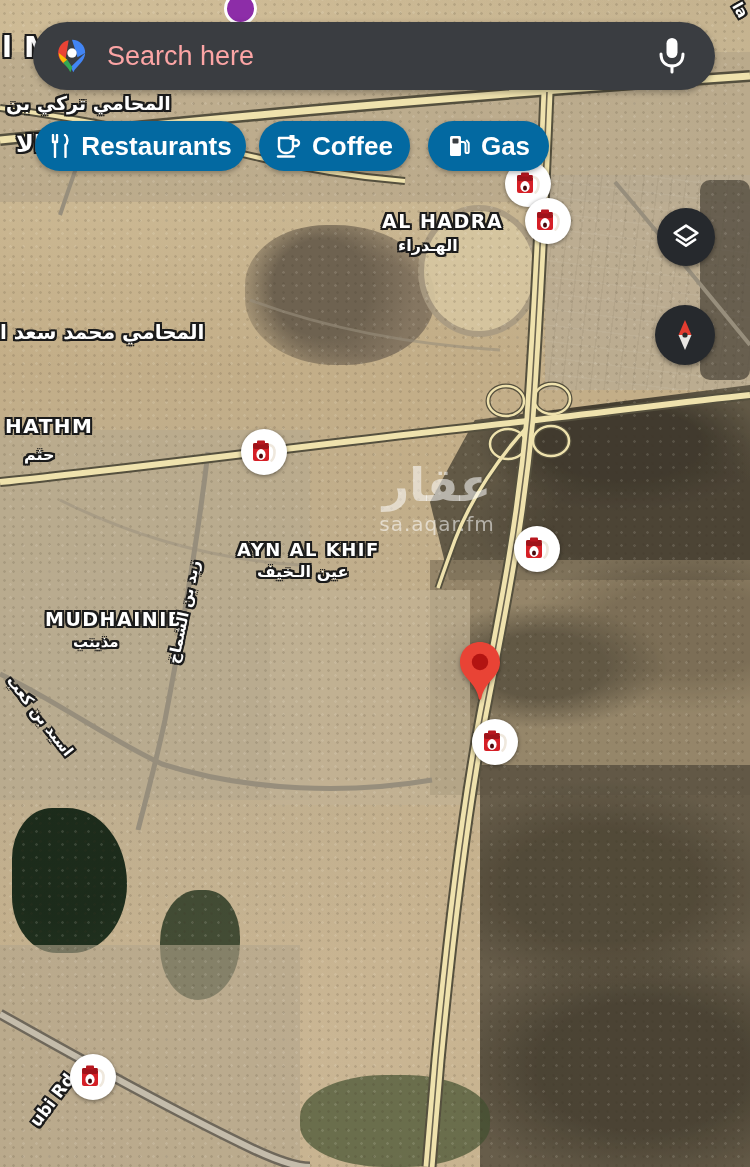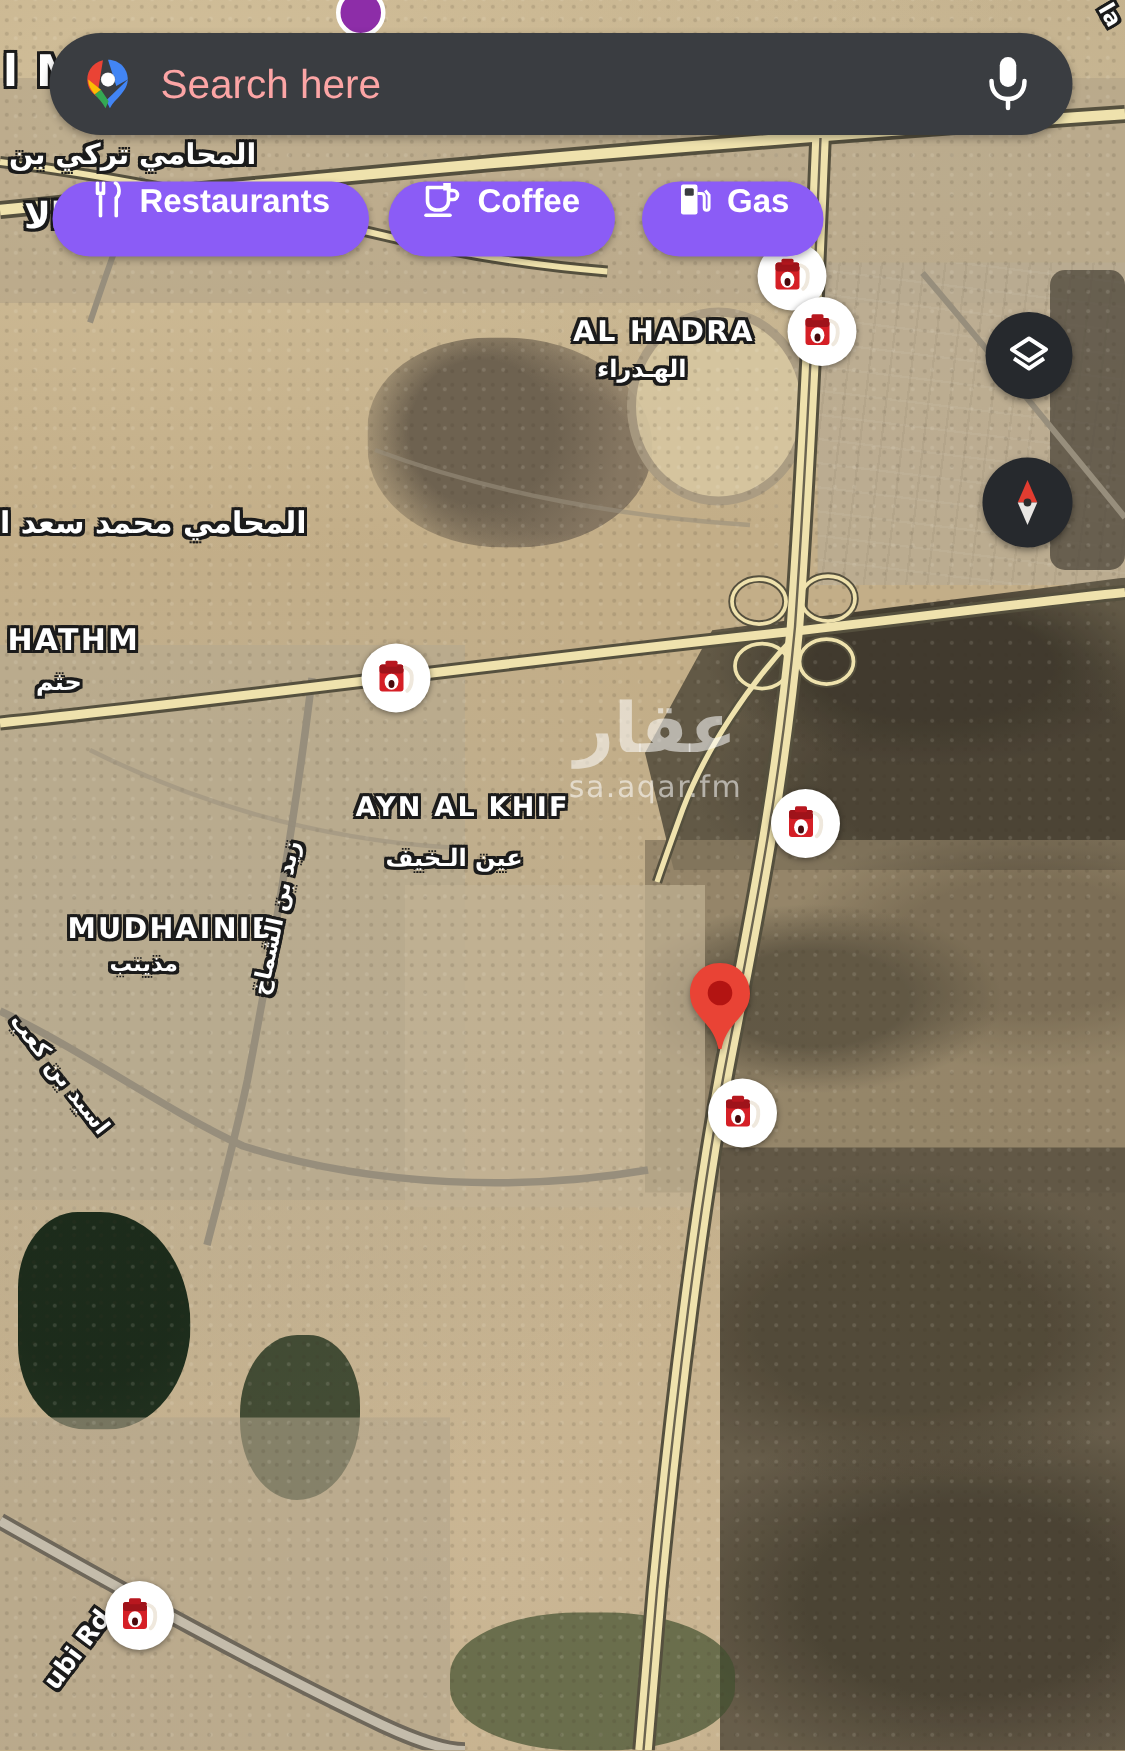--- a/index.html
+++ b/index.html
@@ -87,9 +87,9 @@
     font-family:"Liberation Sans",sans-serif;}
   #mic{width:30px;height:40px;margin-right:28px;flex:0 0 auto;}
 
-  .chip{position:absolute;top:121px;height:50px;background:#8b5cf6;border-radius:25px;z-index:41;
-    display:flex;align-items:flex-start;justify-content:center;gap:10px;color:#fff;
-    font-size:22px;font-weight:bold;box-shadow:0 2px 5px rgba(0,0,0,.3);
+  .chip{position:absolute;top:121px;height:50px;background:#0369a1;border-radius:25px;z-index:41;
+    display:flex;align-items:center;justify-content:center;gap:10px;color:#fff;
+    font-size:26px;font-weight:bold;box-shadow:0 2px 5px rgba(0,0,0,.3);
     font-family:"Liberation Sans",sans-serif;}
   .chip svg{flex:0 0 auto;}
 

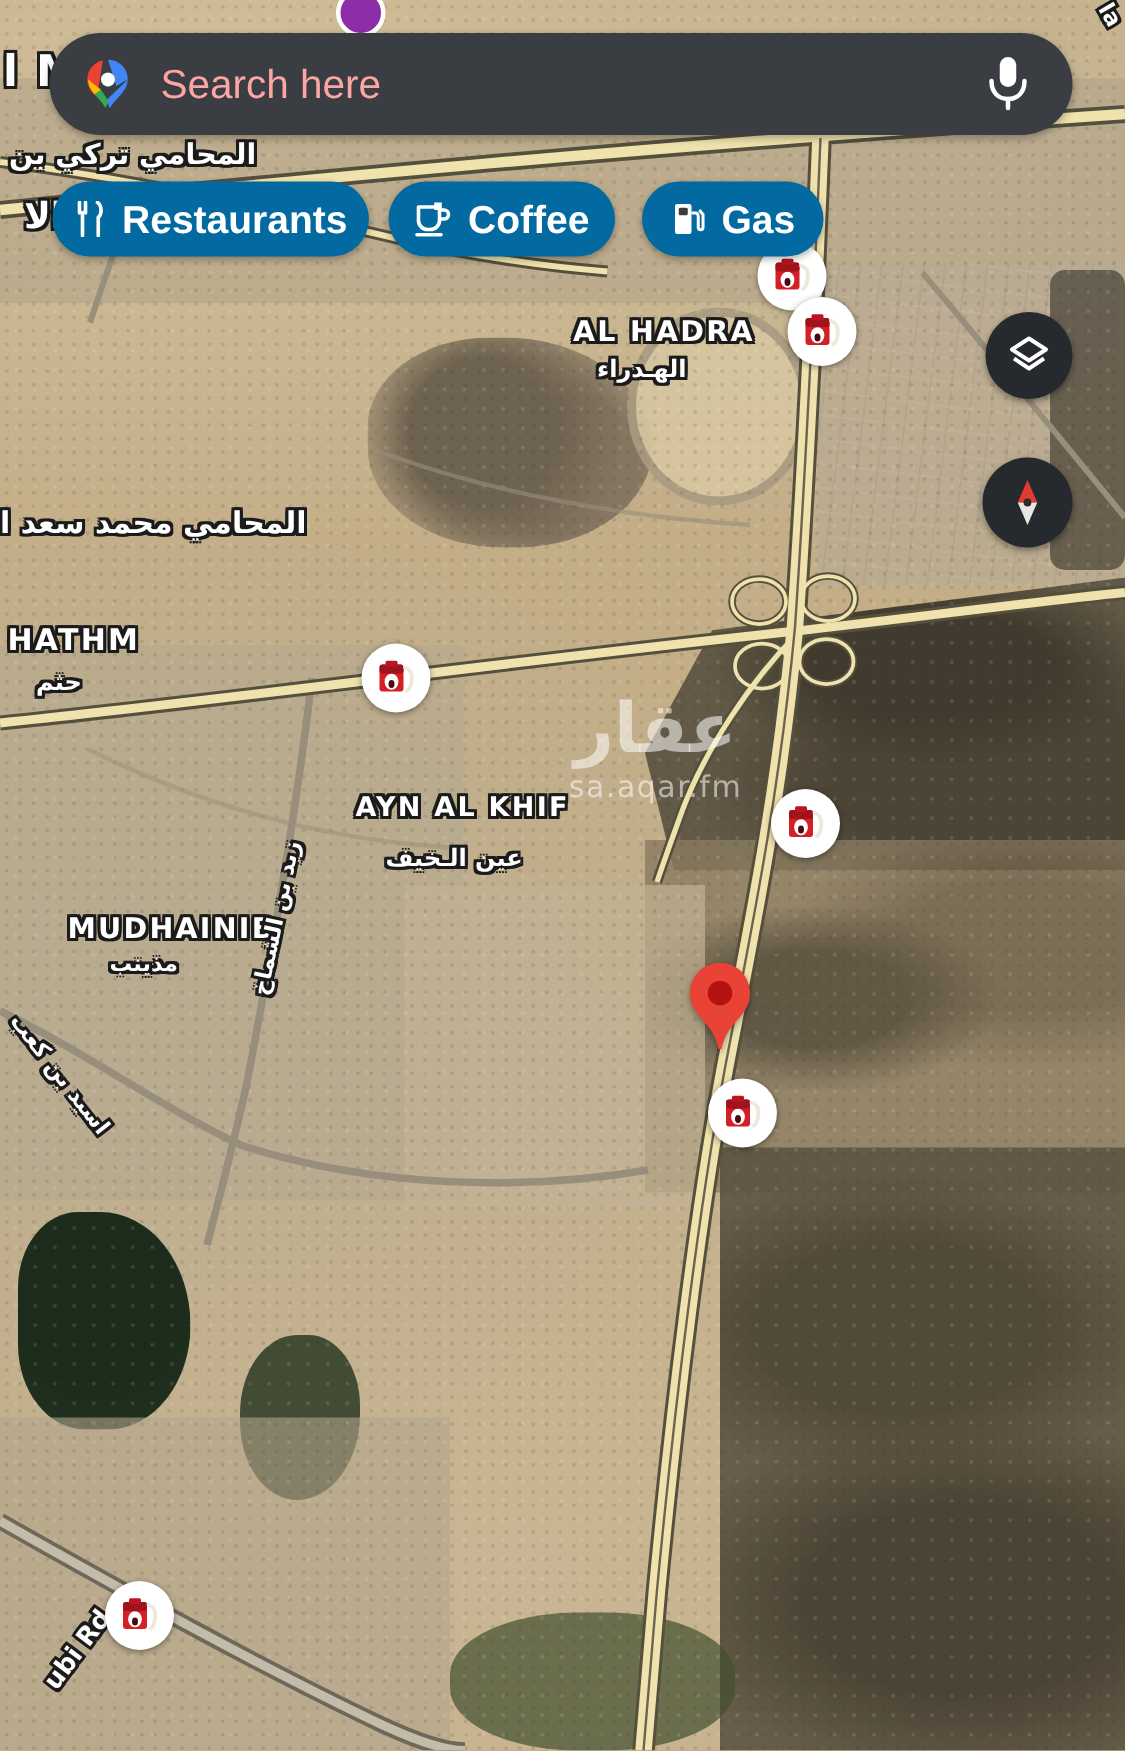--- a/index.html
+++ b/index.html
@@ -237,7 +237,7 @@
     <span class="map-label arabic" style="font-size: 24px; z-index: 15; left: 16px; top: 130px;">و الا</span>
     <span class="map-label district" style="font-size: 19px; z-index: 15; left: 382px; top: 210px;">AL HADRA</span>
     <span class="map-label arabic" style="font-size: 16px; z-index: 15; left: 398px; top: 236px;">الهـدراء</span>
-    <span class="map-label arabic" style="font-size: 20px; z-index: 15; left: 0px; top: 336px;">المحامي محمد سعد ا</span>
+    <span class="map-label arabic" style="font-size: 20px; z-index: 15; left: 0px; top: 320px;">المحامي محمد سعد ا</span>
     <span class="map-label district" style="font-size: 20px; z-index: 15; left: 5px; top: 414px;">HATHM</span>
     <span class="map-label arabic" style="font-size: 16px; z-index: 15; left: 24px; top: 445px;">حثم</span>
     <span class="map-label district" style="font-size: 18px; z-index: 15; left: 237px; top: 528px;">AYN AL KHIF</span>

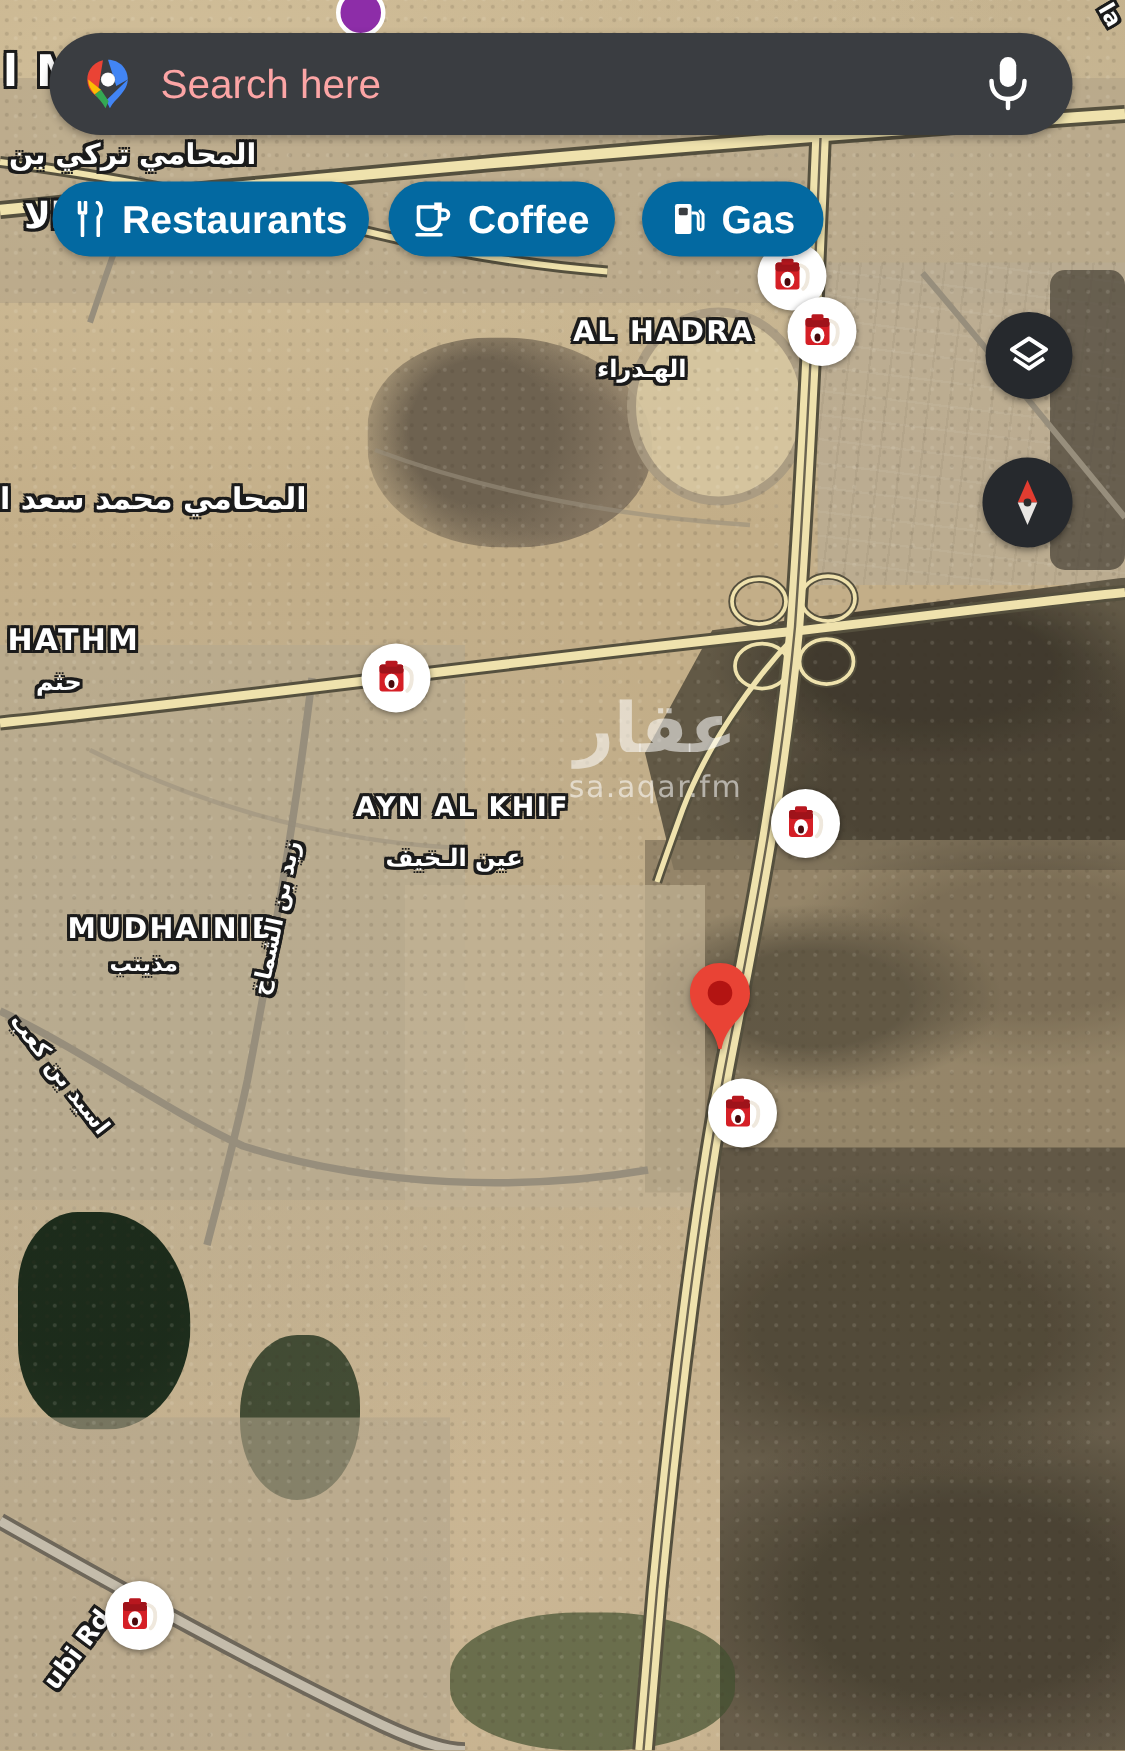--- a/index.html
+++ b/index.html
@@ -240,7 +240,7 @@
     <span class="map-label arabic" style="font-size: 20px; z-index: 15; left: 0px; top: 320px;">المحامي محمد سعد ا</span>
     <span class="map-label district" style="font-size: 20px; z-index: 15; left: 5px; top: 414px;">HATHM</span>
     <span class="map-label arabic" style="font-size: 16px; z-index: 15; left: 24px; top: 445px;">حثم</span>
-    <span class="map-label district" style="font-size: 18px; z-index: 15; left: 237px; top: 528px;">AYN AL KHIF</span>
+    <span class="map-label district" style="font-size: 18px; z-index: 15; left: 237px; top: 539px;">AYN AL KHIF</span>
     <span class="map-label arabic" style="font-size: 16px; z-index: 15; left: 257px; top: 562px;">عين الـخيف</span>
     <span class="map-label district" style="font-size: 19px; z-index: 15; left: 45px; top: 608px;">MUDHAINIB</span>
     <span class="map-label arabic" style="font-size: 15px; z-index: 15; left: 73px; top: 633px;">مذينب</span>

